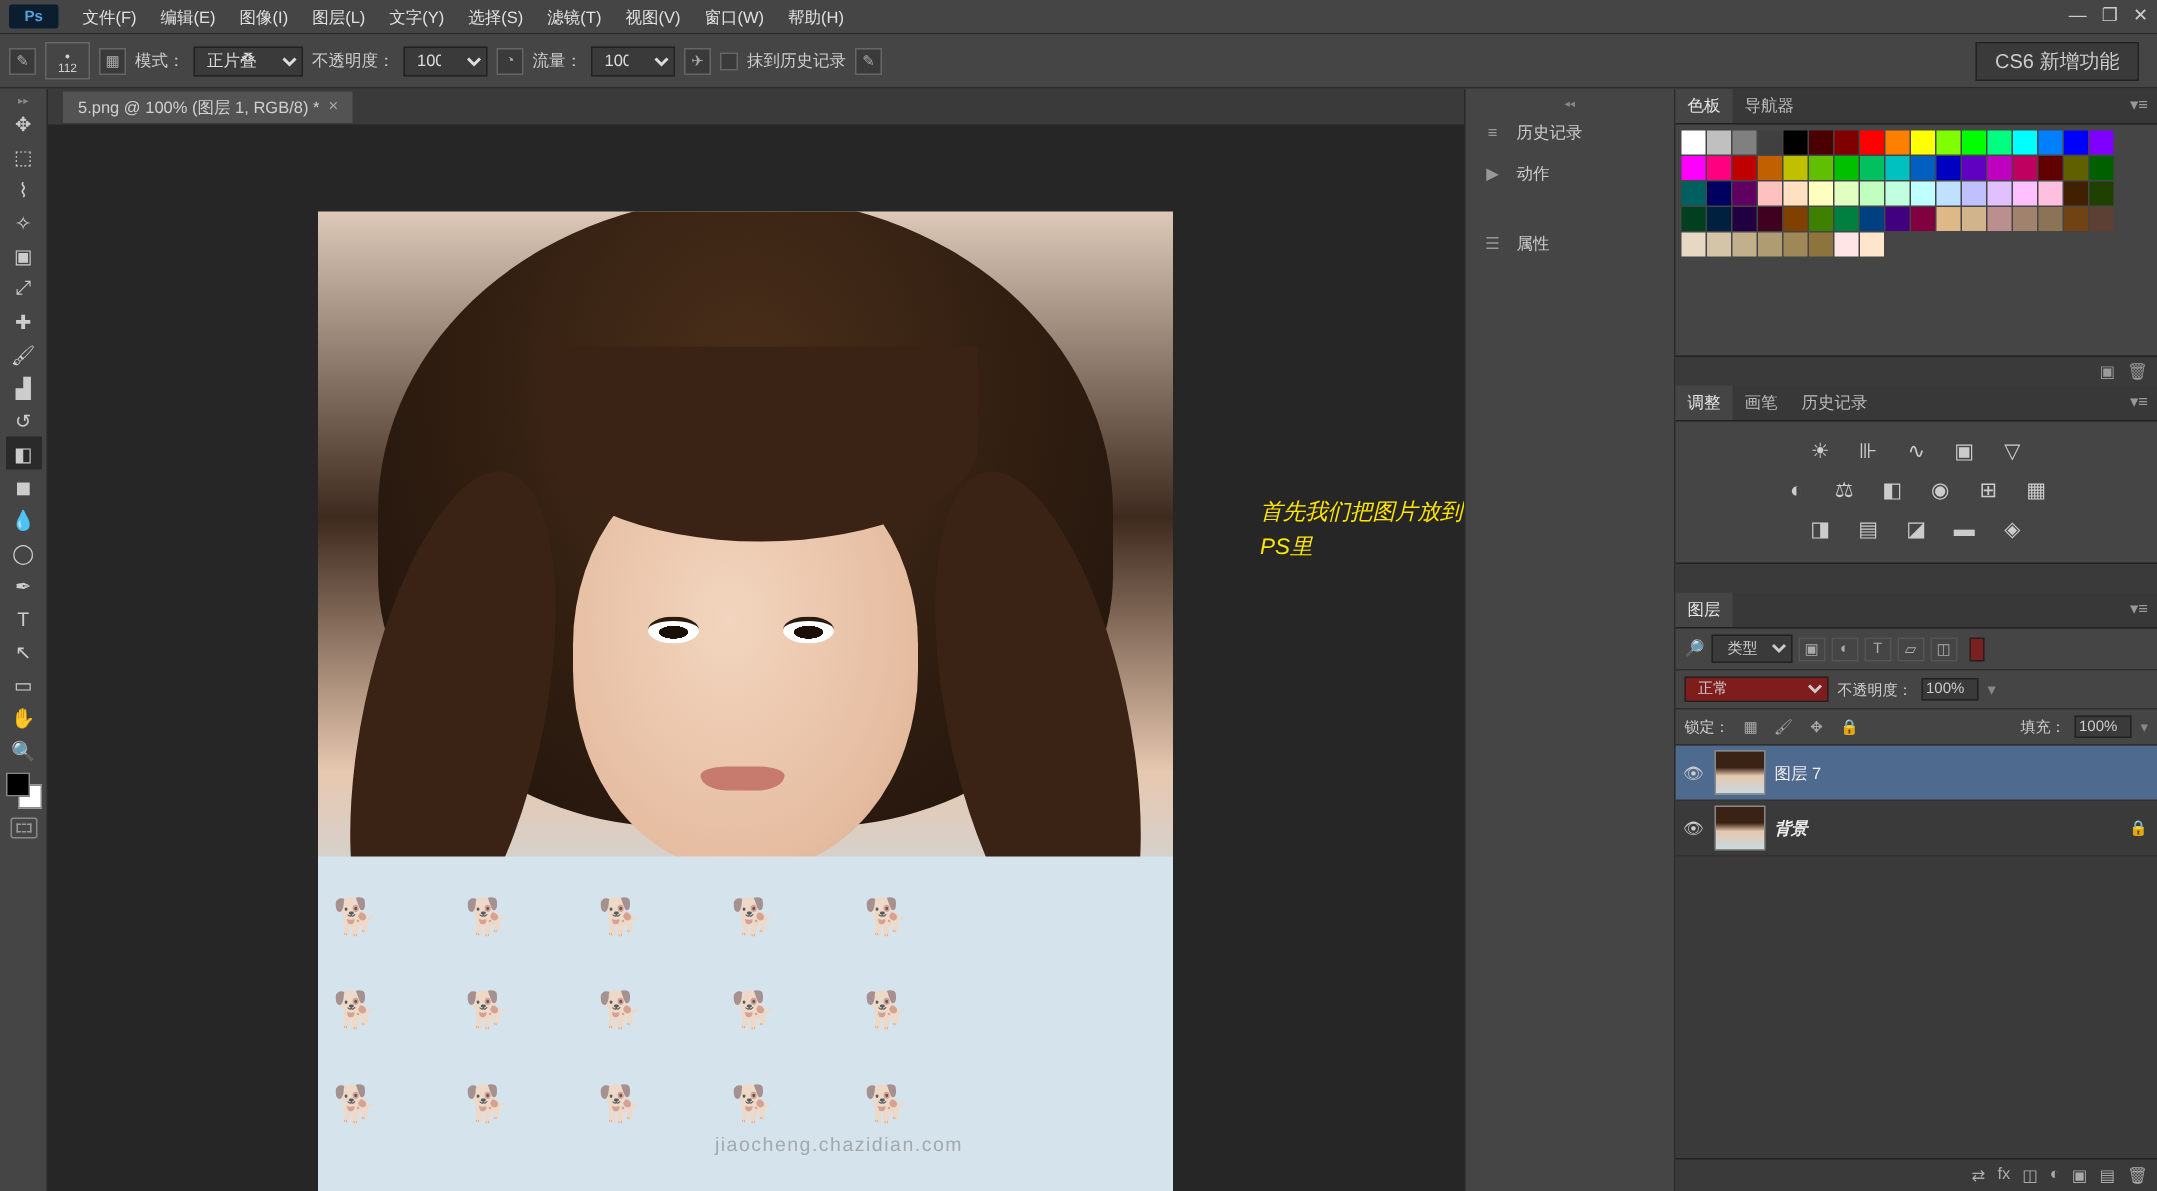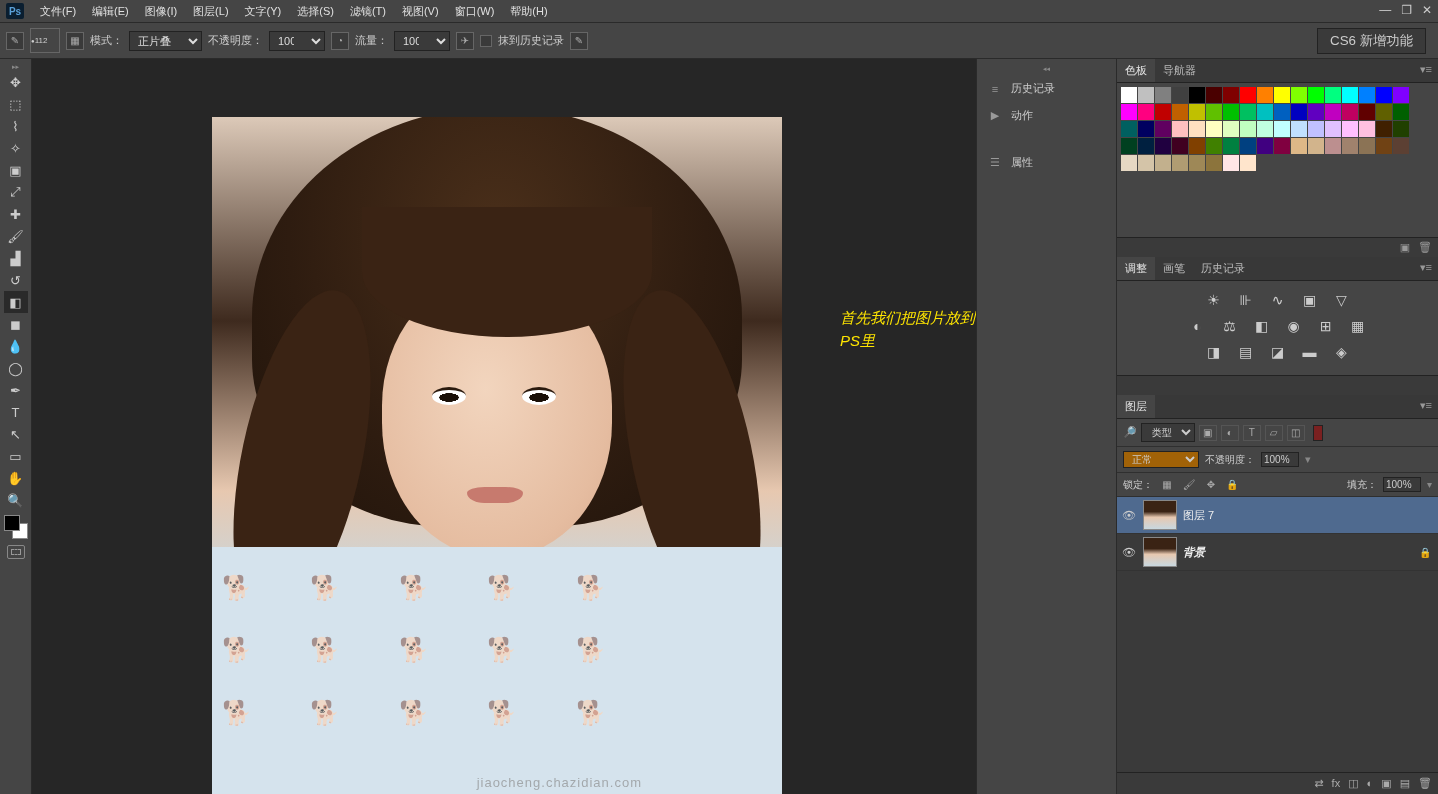--- a/index.html
+++ b/index.html
@@ -7,7 +7,7 @@
 
 
 .menubar { height: 23px; background: #454545; display: flex; align-items: center; padding: 0 6px; border-bottom: 1px solid #2a2a2a; }
-.ps-logo { width: 18px; height: 16px; background: #0a1e30; color: #5aa0d8; font-weight: bold; font-size: 10px; display: flex; align-items: center; justify-content: center; border-radius: 2px; margin-right: 8px; }
+.ps-logo { width: 33px; height: 16px; background: #0a1e30; color: #5aa0d8; font-weight: bold; font-size: 10px; display: flex; align-items: center; justify-content: center; border-radius: 2px; margin-right: 8px; }
 .menubar .menu-item { padding: 3px 8px; color: #e0e0e0; cursor: pointer; }
 .window-controls { position: absolute; right: 6px; top: 3px; display: flex; gap: 10px; }
 .window-controls span { cursor: pointer; color: #ccc; font-size: 12px; }

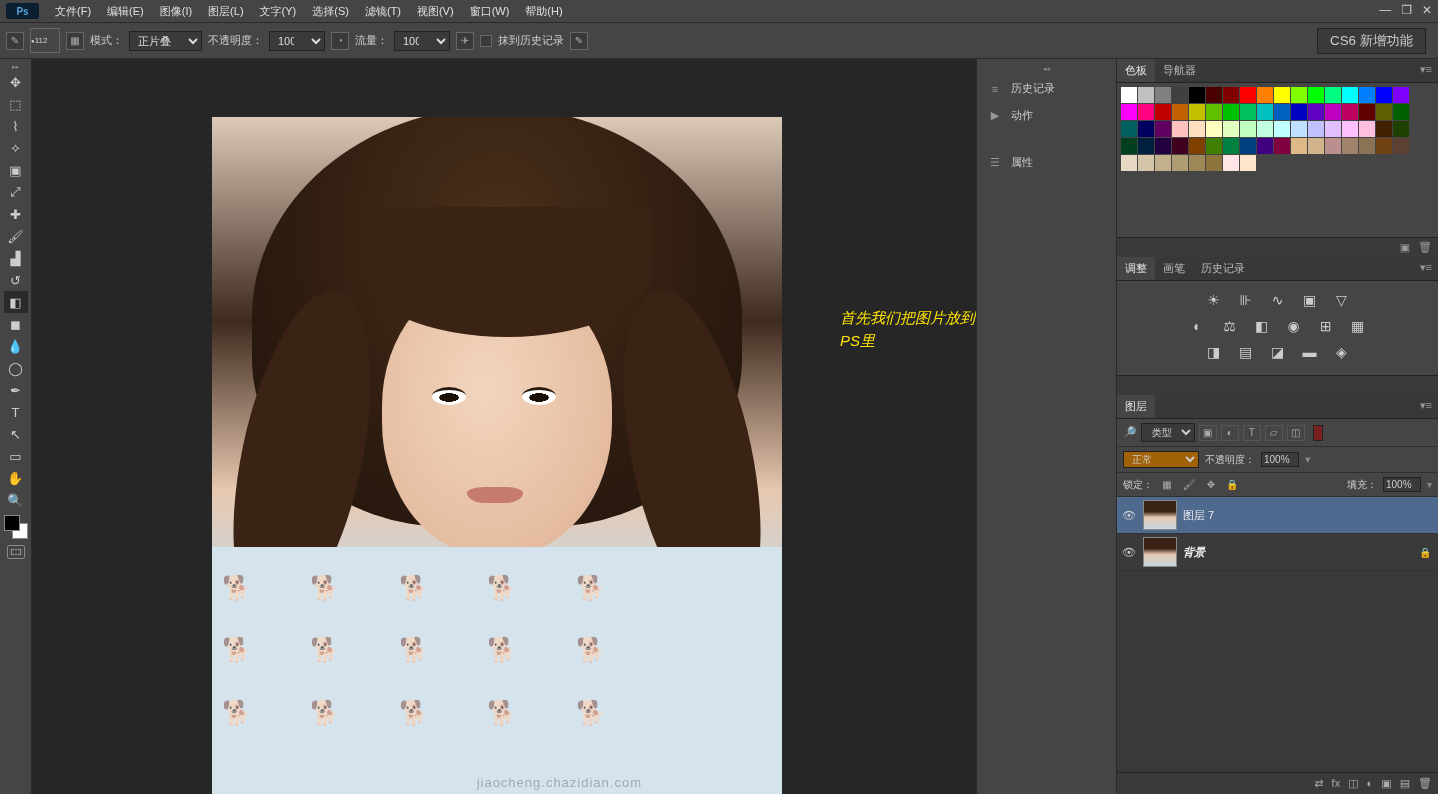--- a/index.html
+++ b/index.html
@@ -14,7 +14,7 @@
 
 
 .options-bar { height: 36px; background: #454545; display: flex; align-items: center; padding: 0 6px; gap: 6px; border-bottom: 1px solid #2a2a2a; position: relative; }
-.brush-preview { width: 30px; height: 25px; border: 1px solid #666; display: flex; align-items: center; font-size: 8px; }
+.brush-preview { width: 30px; height: 25px; border: 1px solid #666; display: flex; flex-direction: column; align-items: center; justify-content: center; font-size: 8px; }
 .brush-dot::before { content: "●"; font-size: 6px; }
 .opt-label { color: #ccc; }
 .opt-select { background: #3a3a3a; border: 1px solid #222; color: #ddd; padding: 2px 14px 2px 4px; font-size: 11px; }

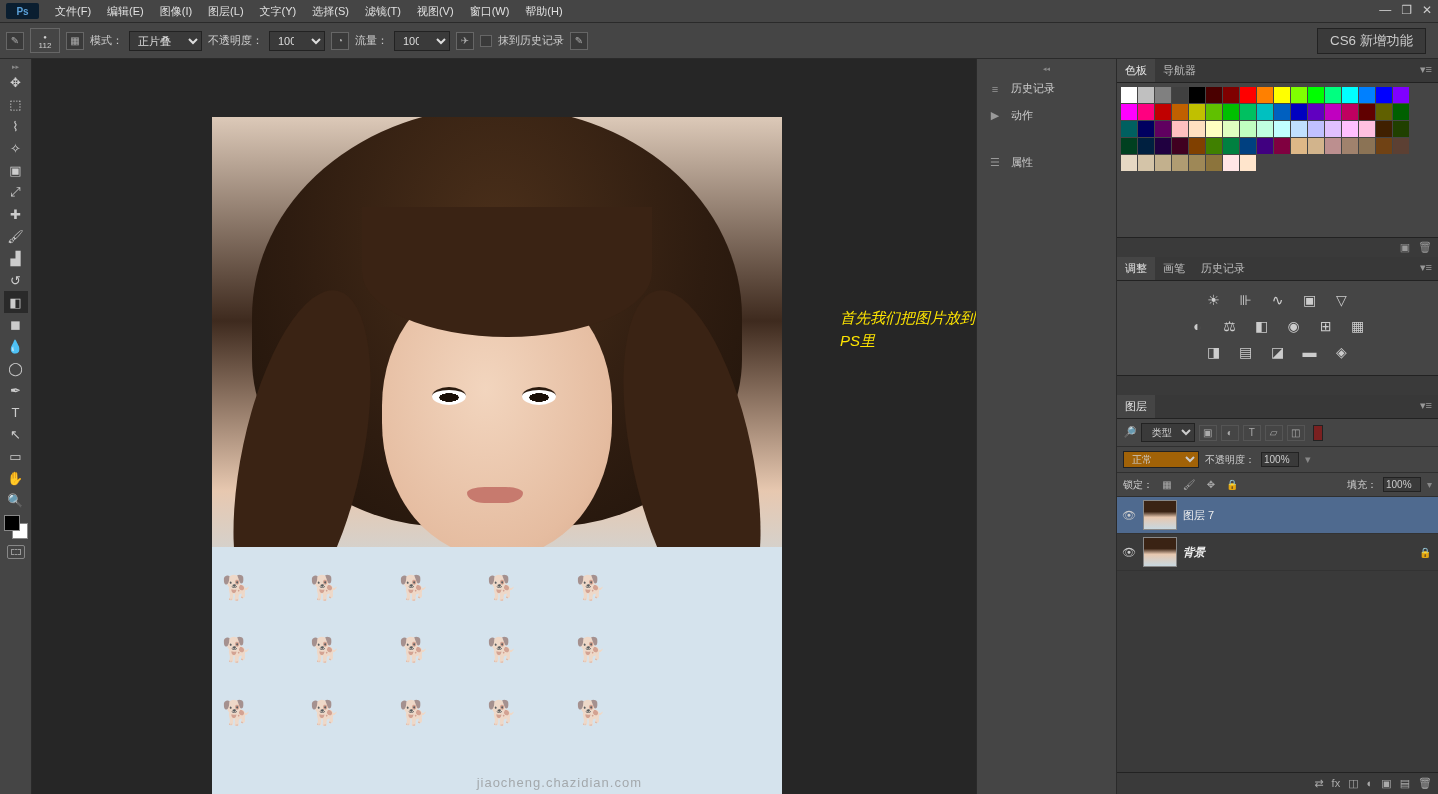--- a/index.html
+++ b/index.html
@@ -188,6 +188,12 @@
   </div>
 
   <div class="doc-area">
+    <div class="doc-tabs">
+      <div class="doc-tab">
+        <span>5.png @ 100% (图层 1, RGB/8) *</span>
+        <span class="close">×</span>
+      </div>
+    </div>
     <div class="canvas-wrap">
       <div class="canvas">
         <div class="hair"></div>

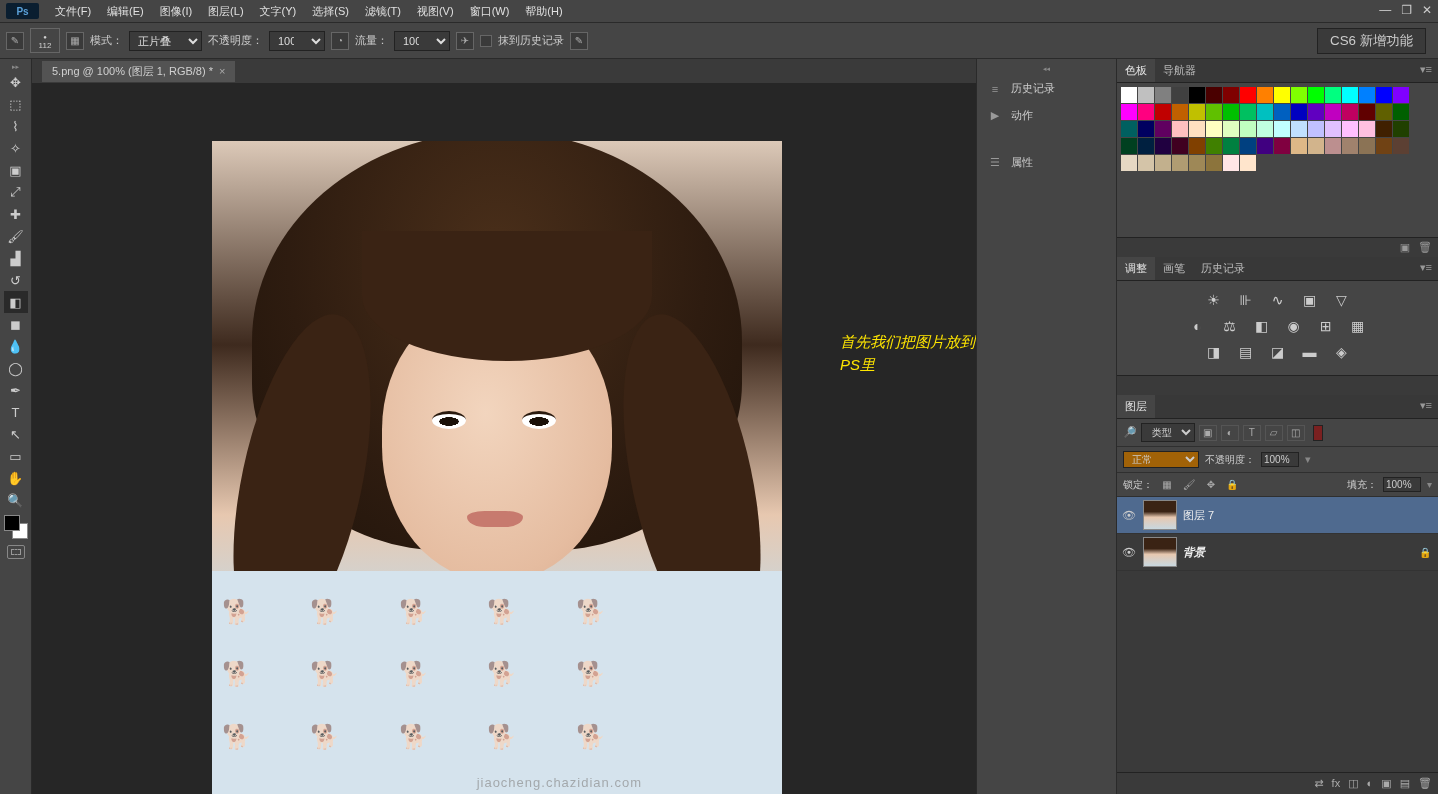--- a/index.html
+++ b/index.html
@@ -92,7 +92,7 @@
 
 .layers-opts { display: flex; align-items: center; gap: 6px; padding: 4px 6px; border-bottom: 1px solid #2f2f2f; }
 .layers-opts .lbl { color: #ccc; font-size: 10px; }
-.layers-opts select { background: #a16207; border: 1px solid #222; color: #ccc; font-size: 10px; padding: 1px 4px; width: 76px; }
+.layers-opts select { background: #7f1d1d; border: 1px solid #222; color: #ccc; font-size: 10px; padding: 1px 4px; width: 96px; }
 .layers-opts input { background: #3a3a3a; border: 1px solid #222; color: #ccc; font-size: 10px; width: 38px; padding: 1px 2px; }
 
 .layers-lock { display: flex; align-items: center; gap: 6px; padding: 4px 6px; border-bottom: 1px solid #2f2f2f; font-size: 10px; }

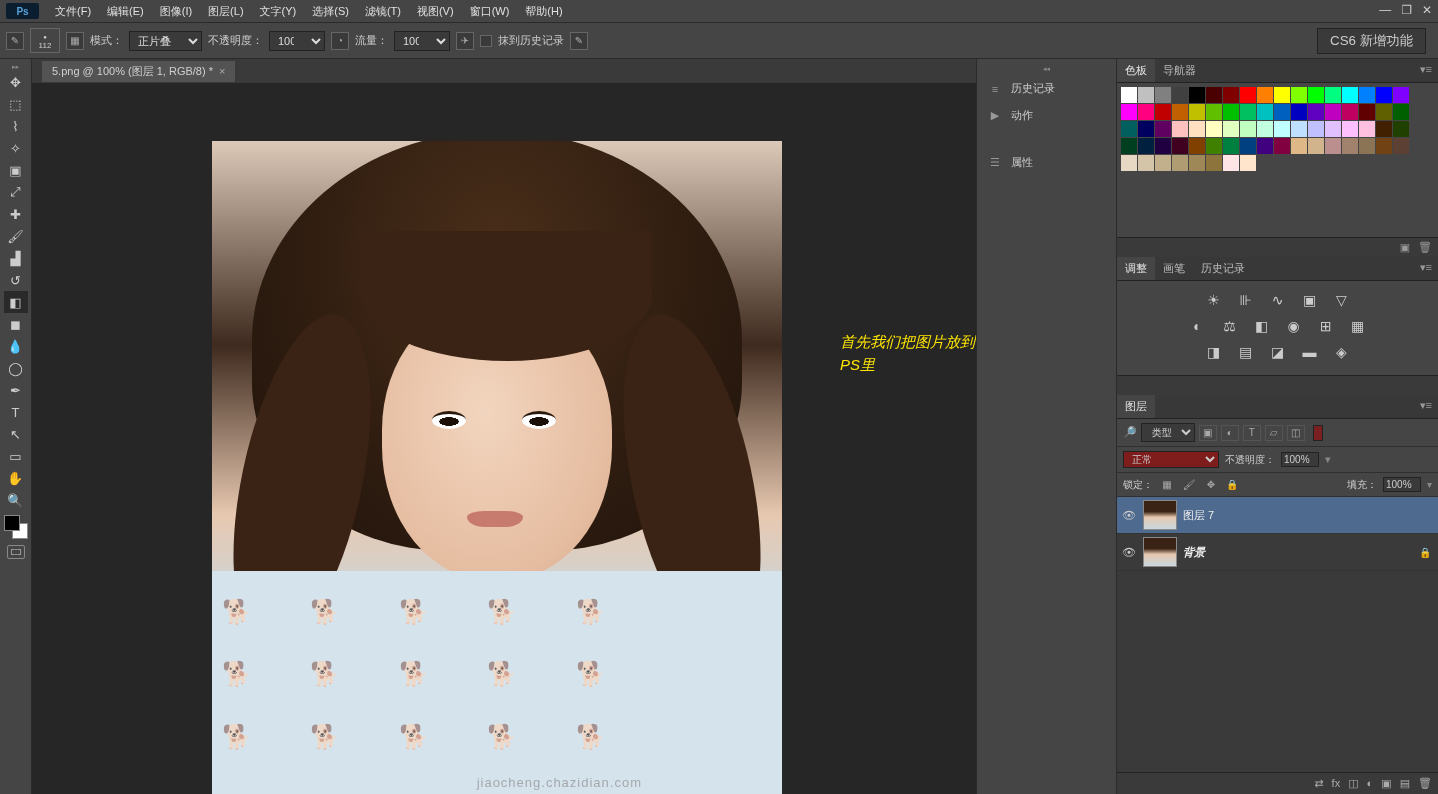--- a/index.html
+++ b/index.html
@@ -111,7 +111,7 @@
 .layer-footer span { cursor: pointer; }
 
 .spacer-row { height: 20px; background: #3a3a3a; border-top: 1px solid #222; display: flex; justify-content: flex-end; padding: 3px 6px; gap: 8px; color: #999; }
-.watermark { position: absolute; bottom: 4px; right: 334px; color: #898989; font-size: 13px; letter-spacing: 1px; opacity: 0.65; }
+.watermark { position: absolute; bottom: 24px; right: 334px; color: #898989; font-size: 13px; letter-spacing: 1px; opacity: 0.65; }
 </style>
 </head>
 <body>

